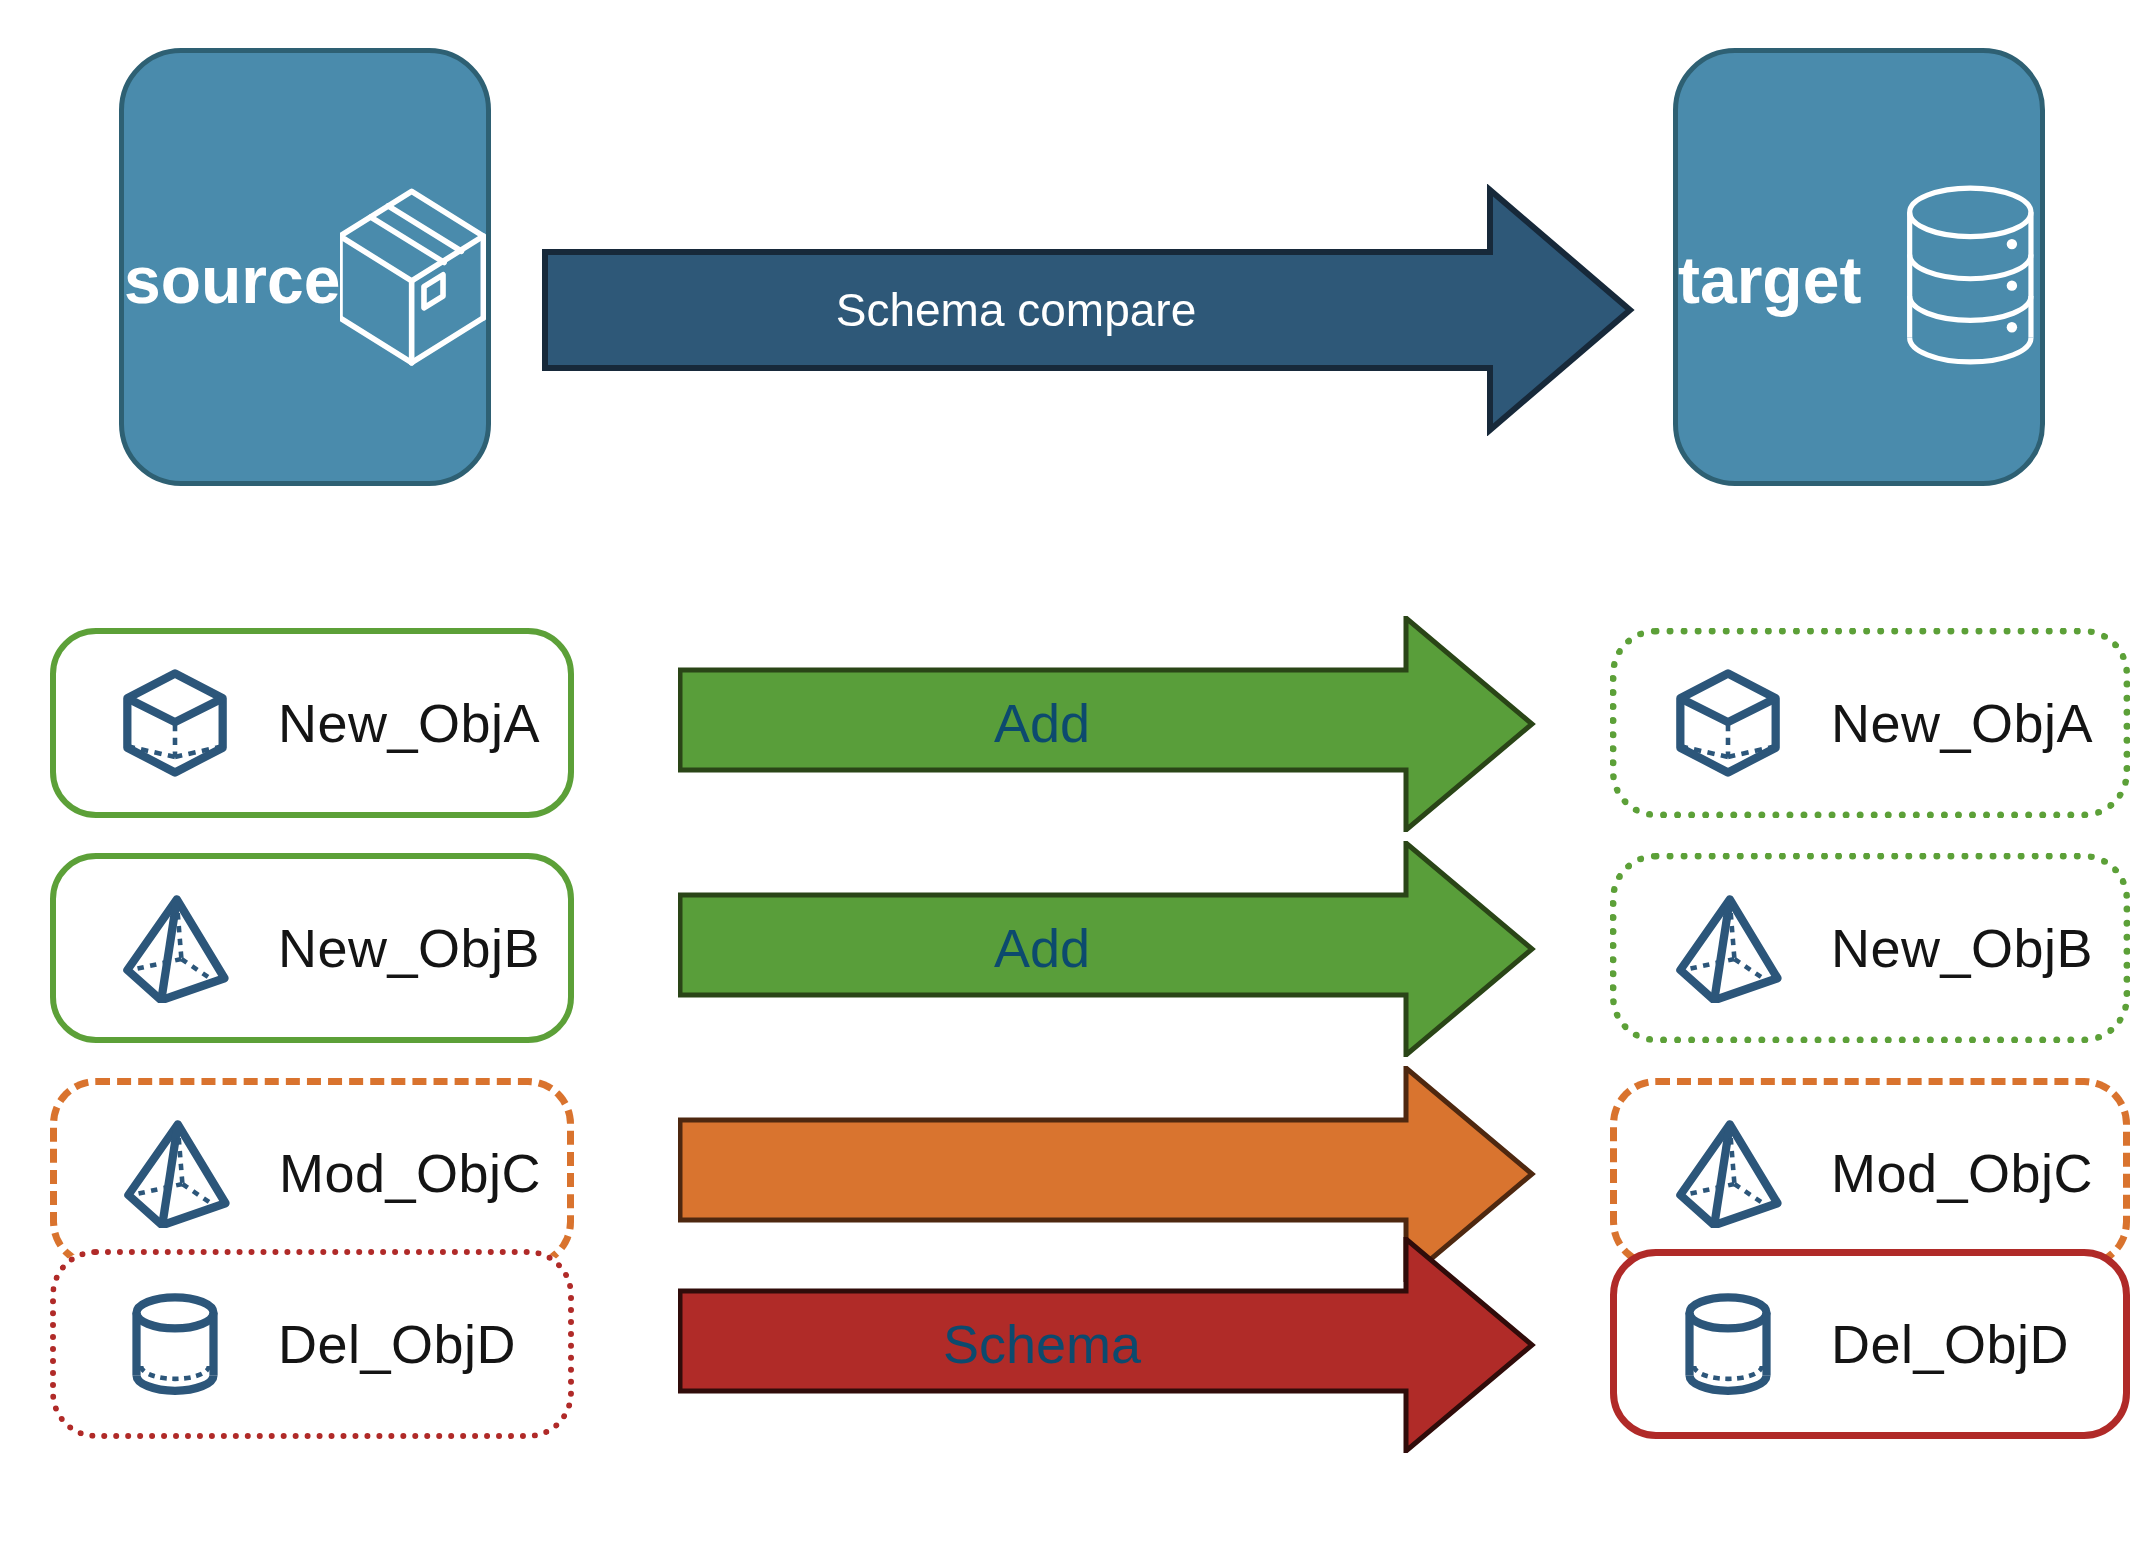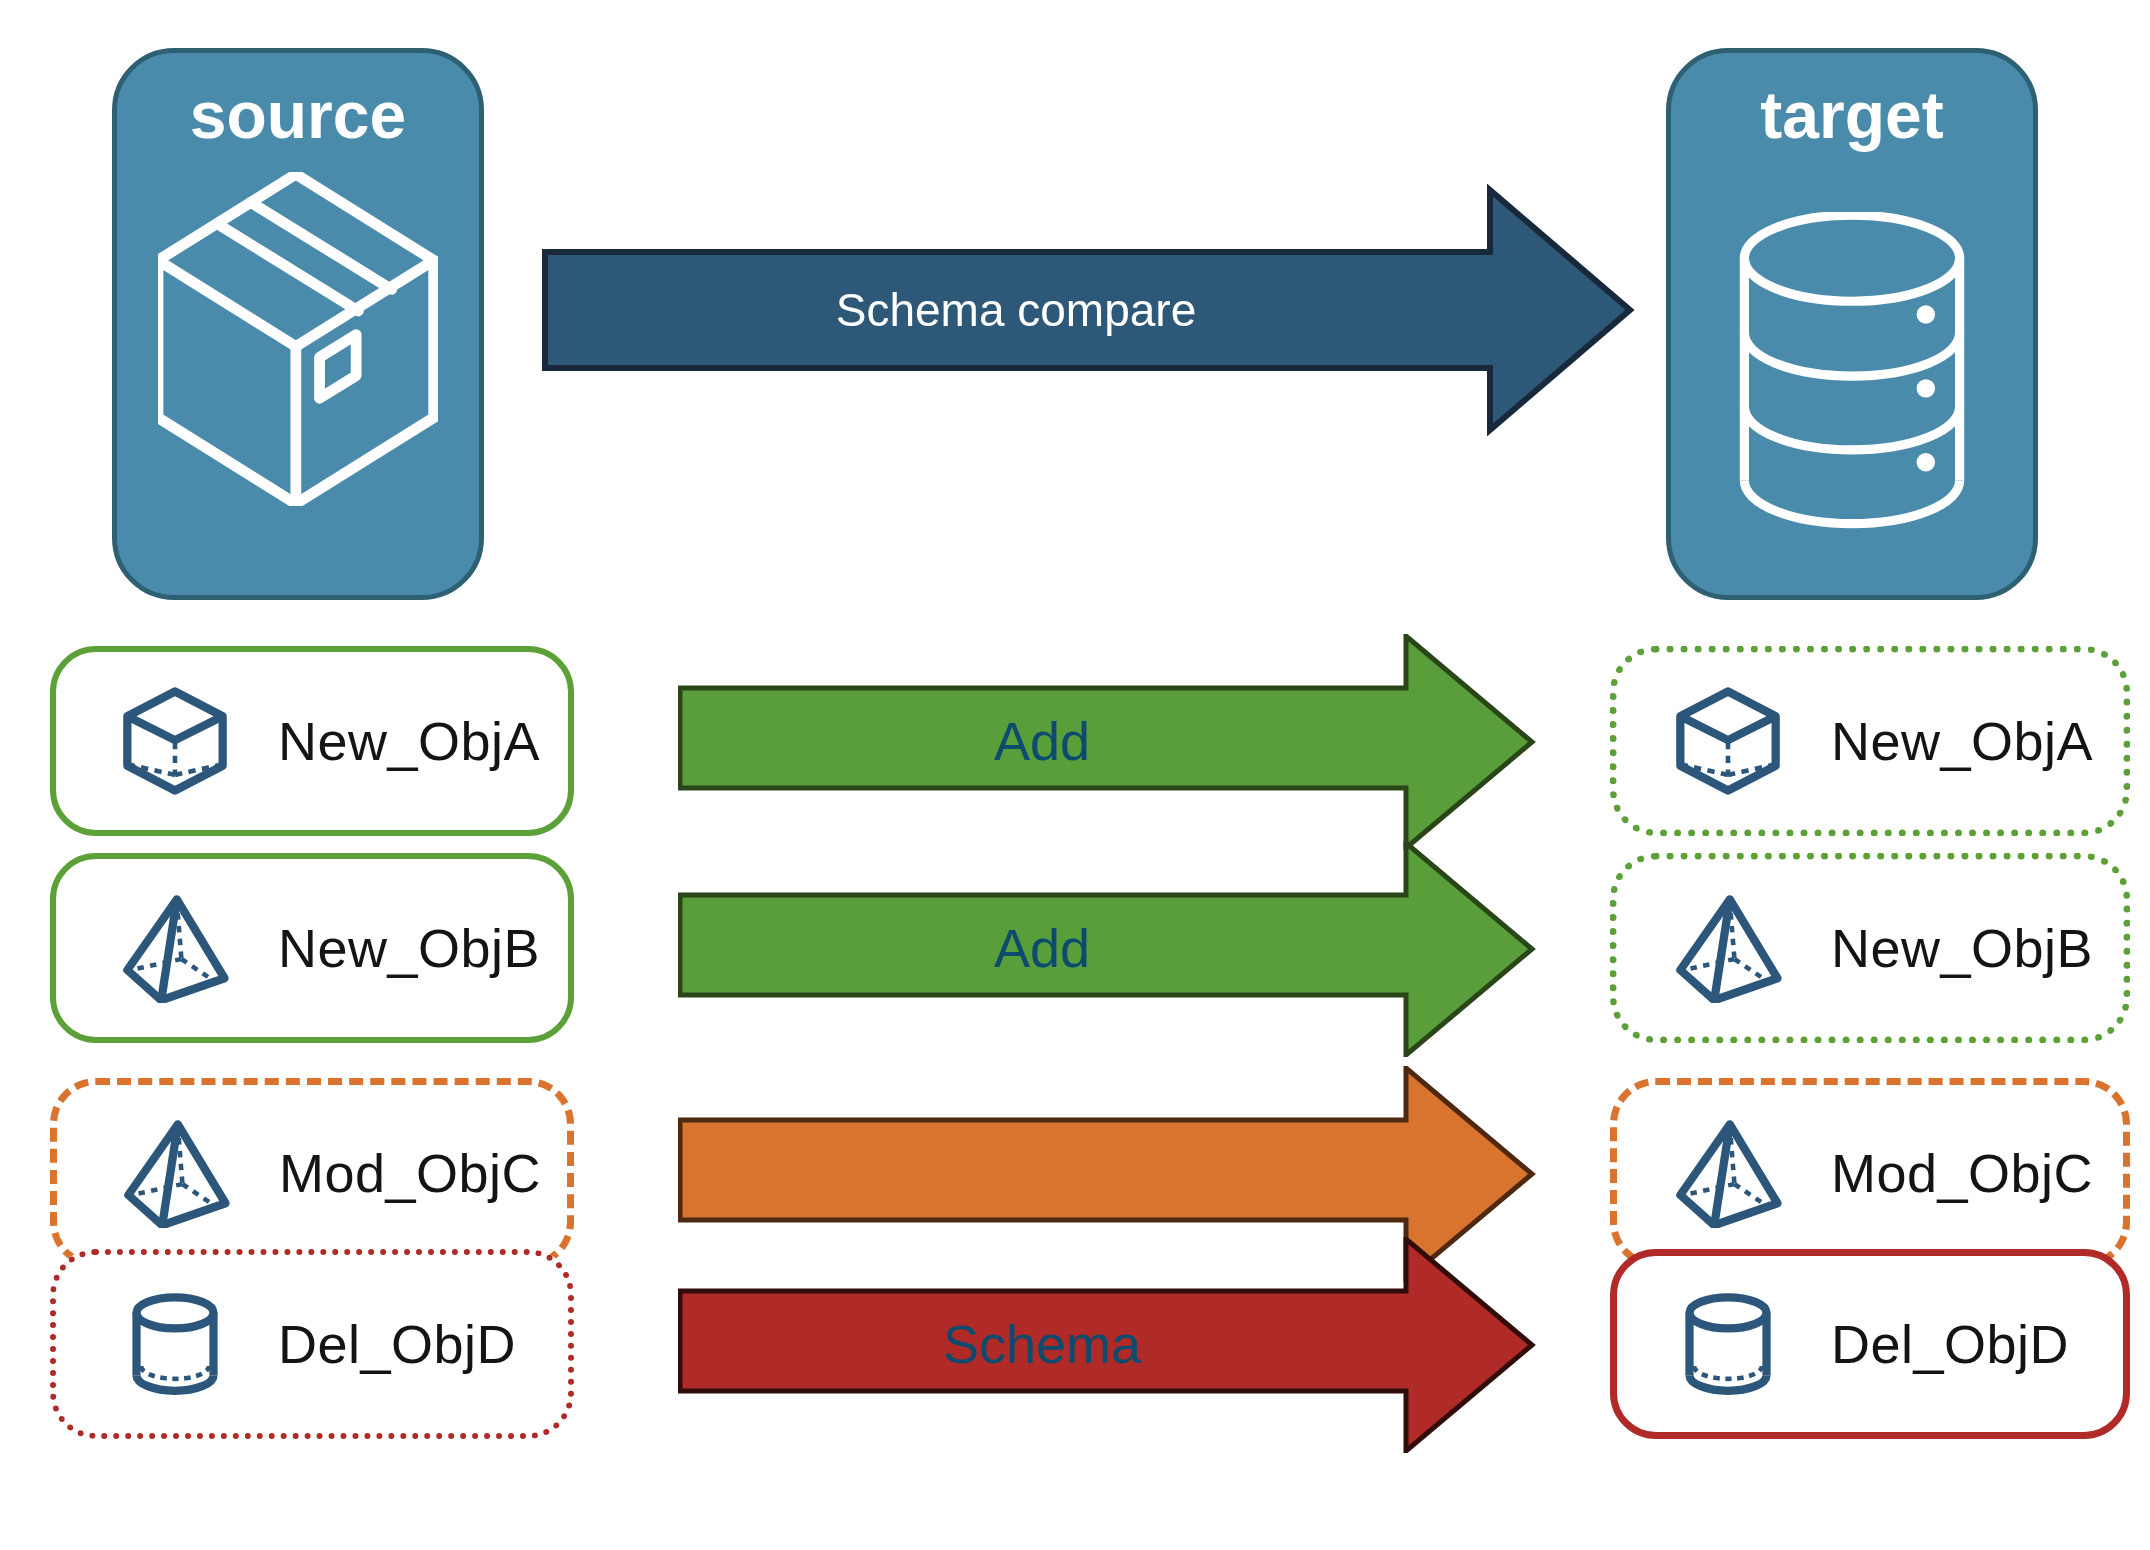--- a/index.html
+++ b/index.html
@@ -9,9 +9,9 @@
   }
   
   .panel{
-    position:absolute;top:48px;width:372px;height:552px;
+    position:absolute;top:48px;width:372px;height:438px;
     background:#4A8BAC;border:5px solid #2E6073;border-radius:62px;
-    box-sizing:border-box;display:flex;flex-direction:column;align-items:center;
+    box-sizing:border-box;display:flex;flex-direction:row;align-items:center;margin-left:7px;
   }
   .panel.source{left:112px;}
   .panel.target{left:1666px;gap:40px;}

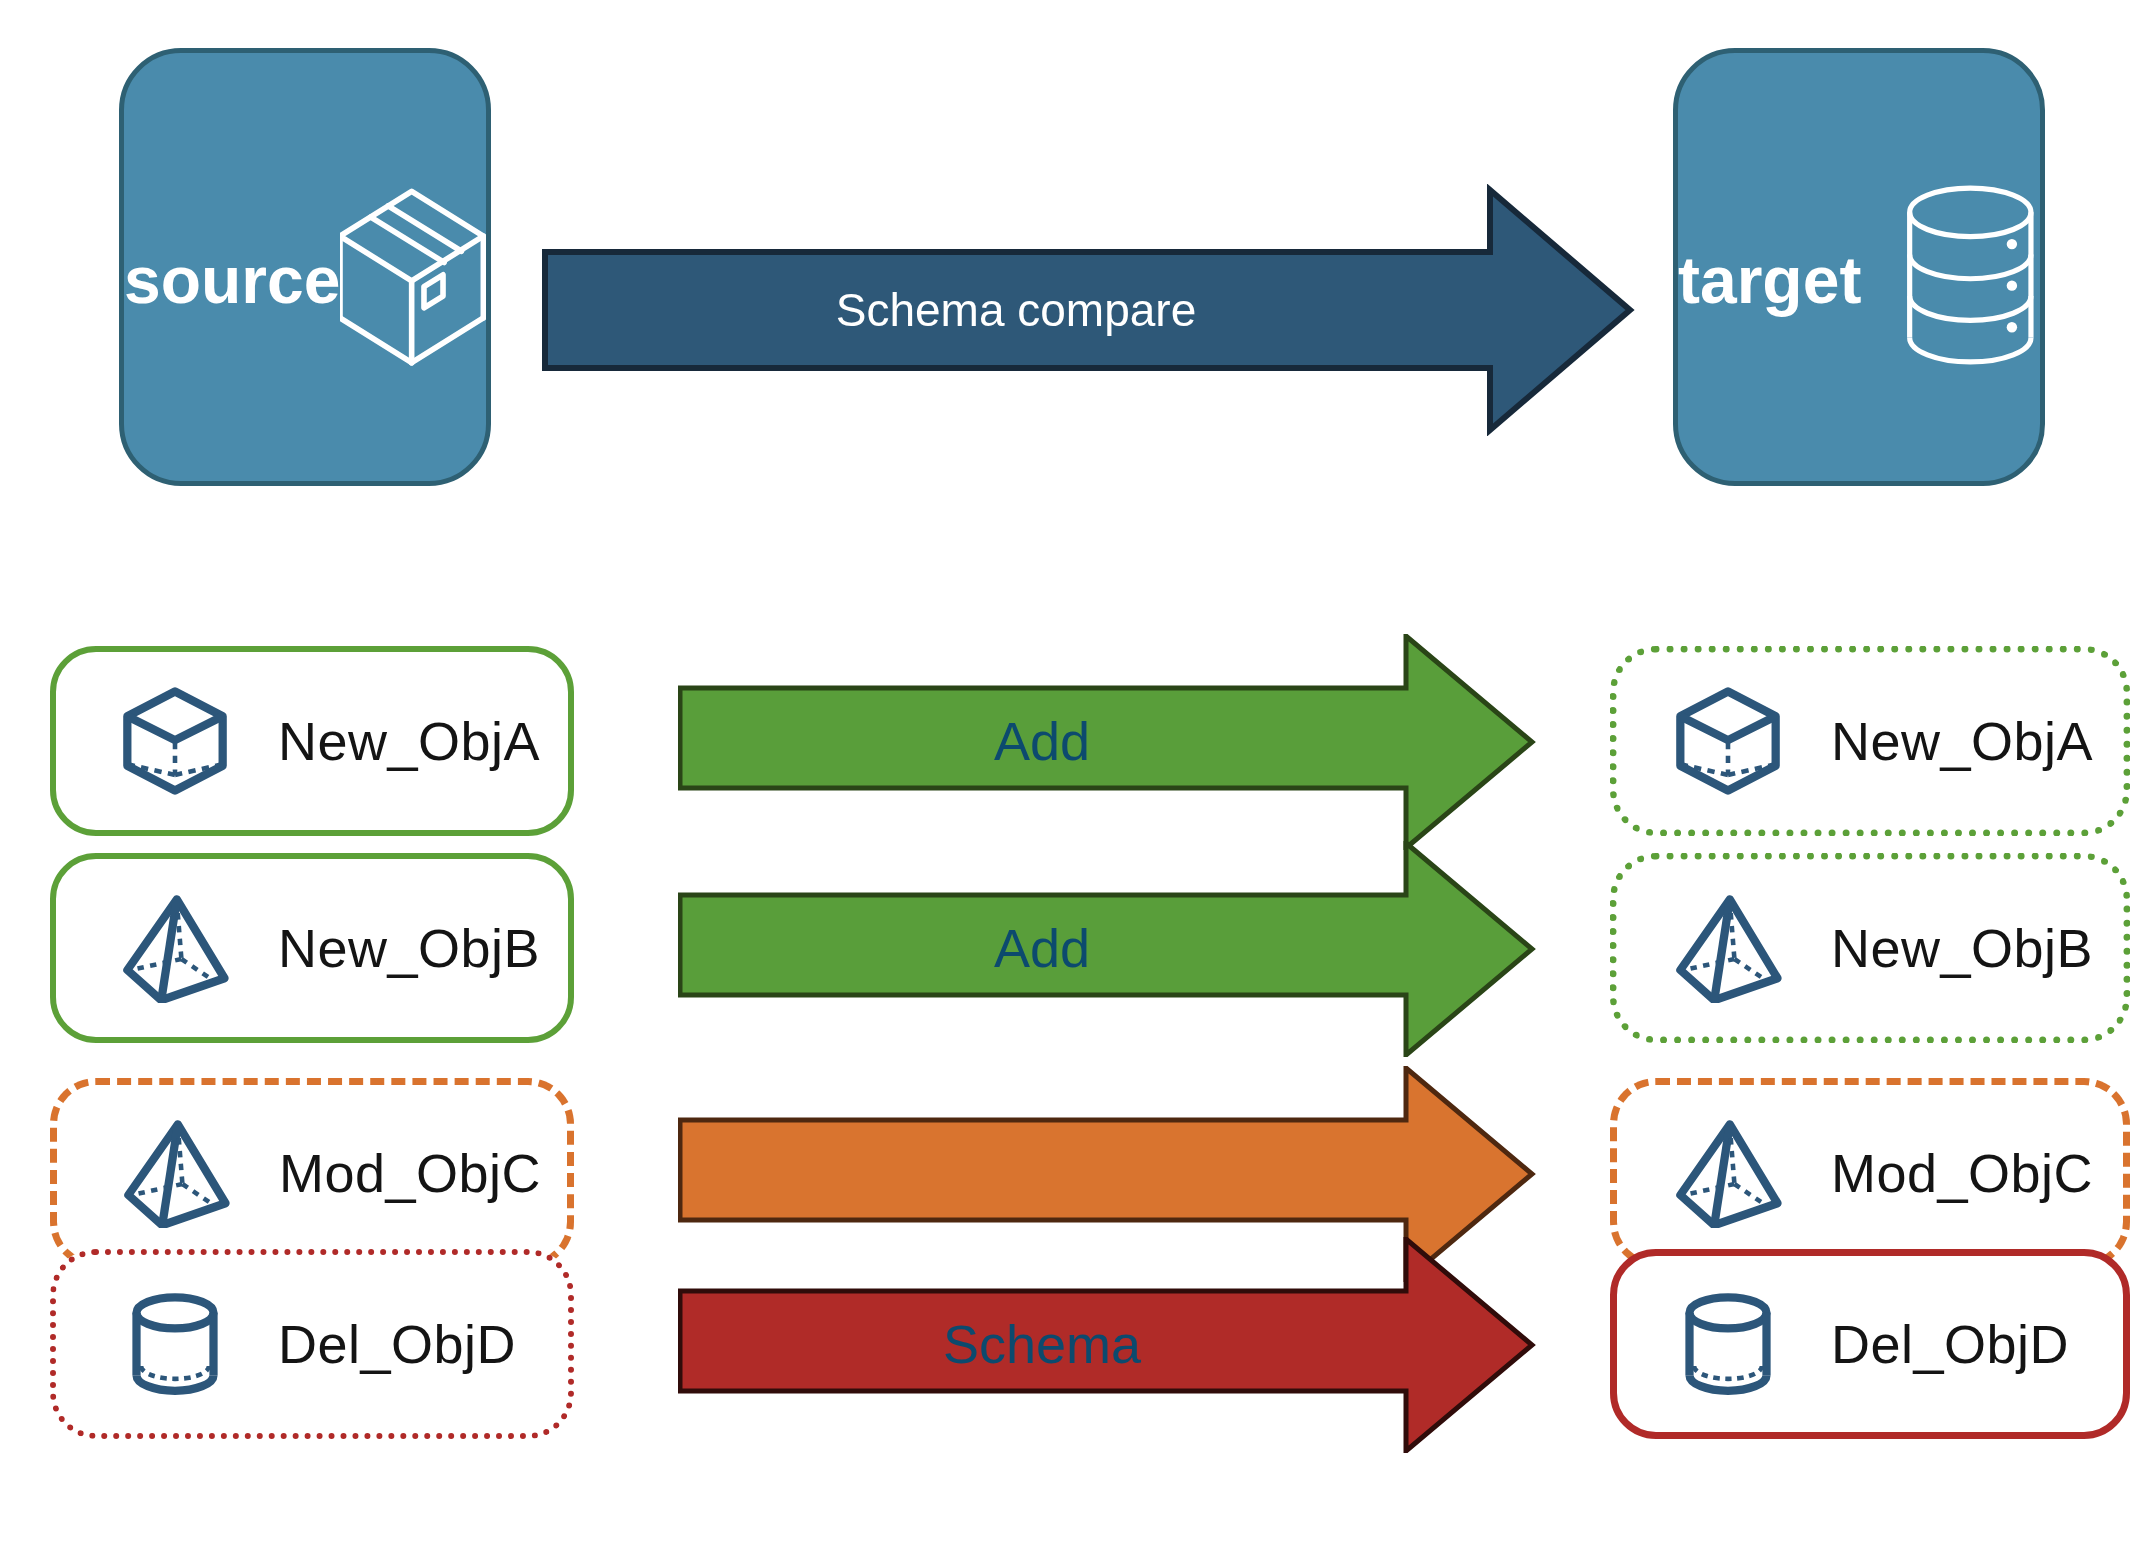--- a/index.html
+++ b/index.html
@@ -28,7 +28,7 @@
   }
   
   .row{position:absolute;left:0;width:2150px;height:190px;}
-  .row.r0{top:646px;} .row.r1{top:853px;} .row.r2{top:1078px;text-align:center;} .row.r3{top:1249px;}
+  .row.r0{top:628px;} .row.r1{top:853px;} .row.r2{top:1078px;text-align:center;} .row.r3{top:1249px;}
   .objbox{
     position:absolute;top:0;height:190px;box-sizing:border-box;border-radius:46px;
     background:#ffffff;display:flex;align-items:center;

